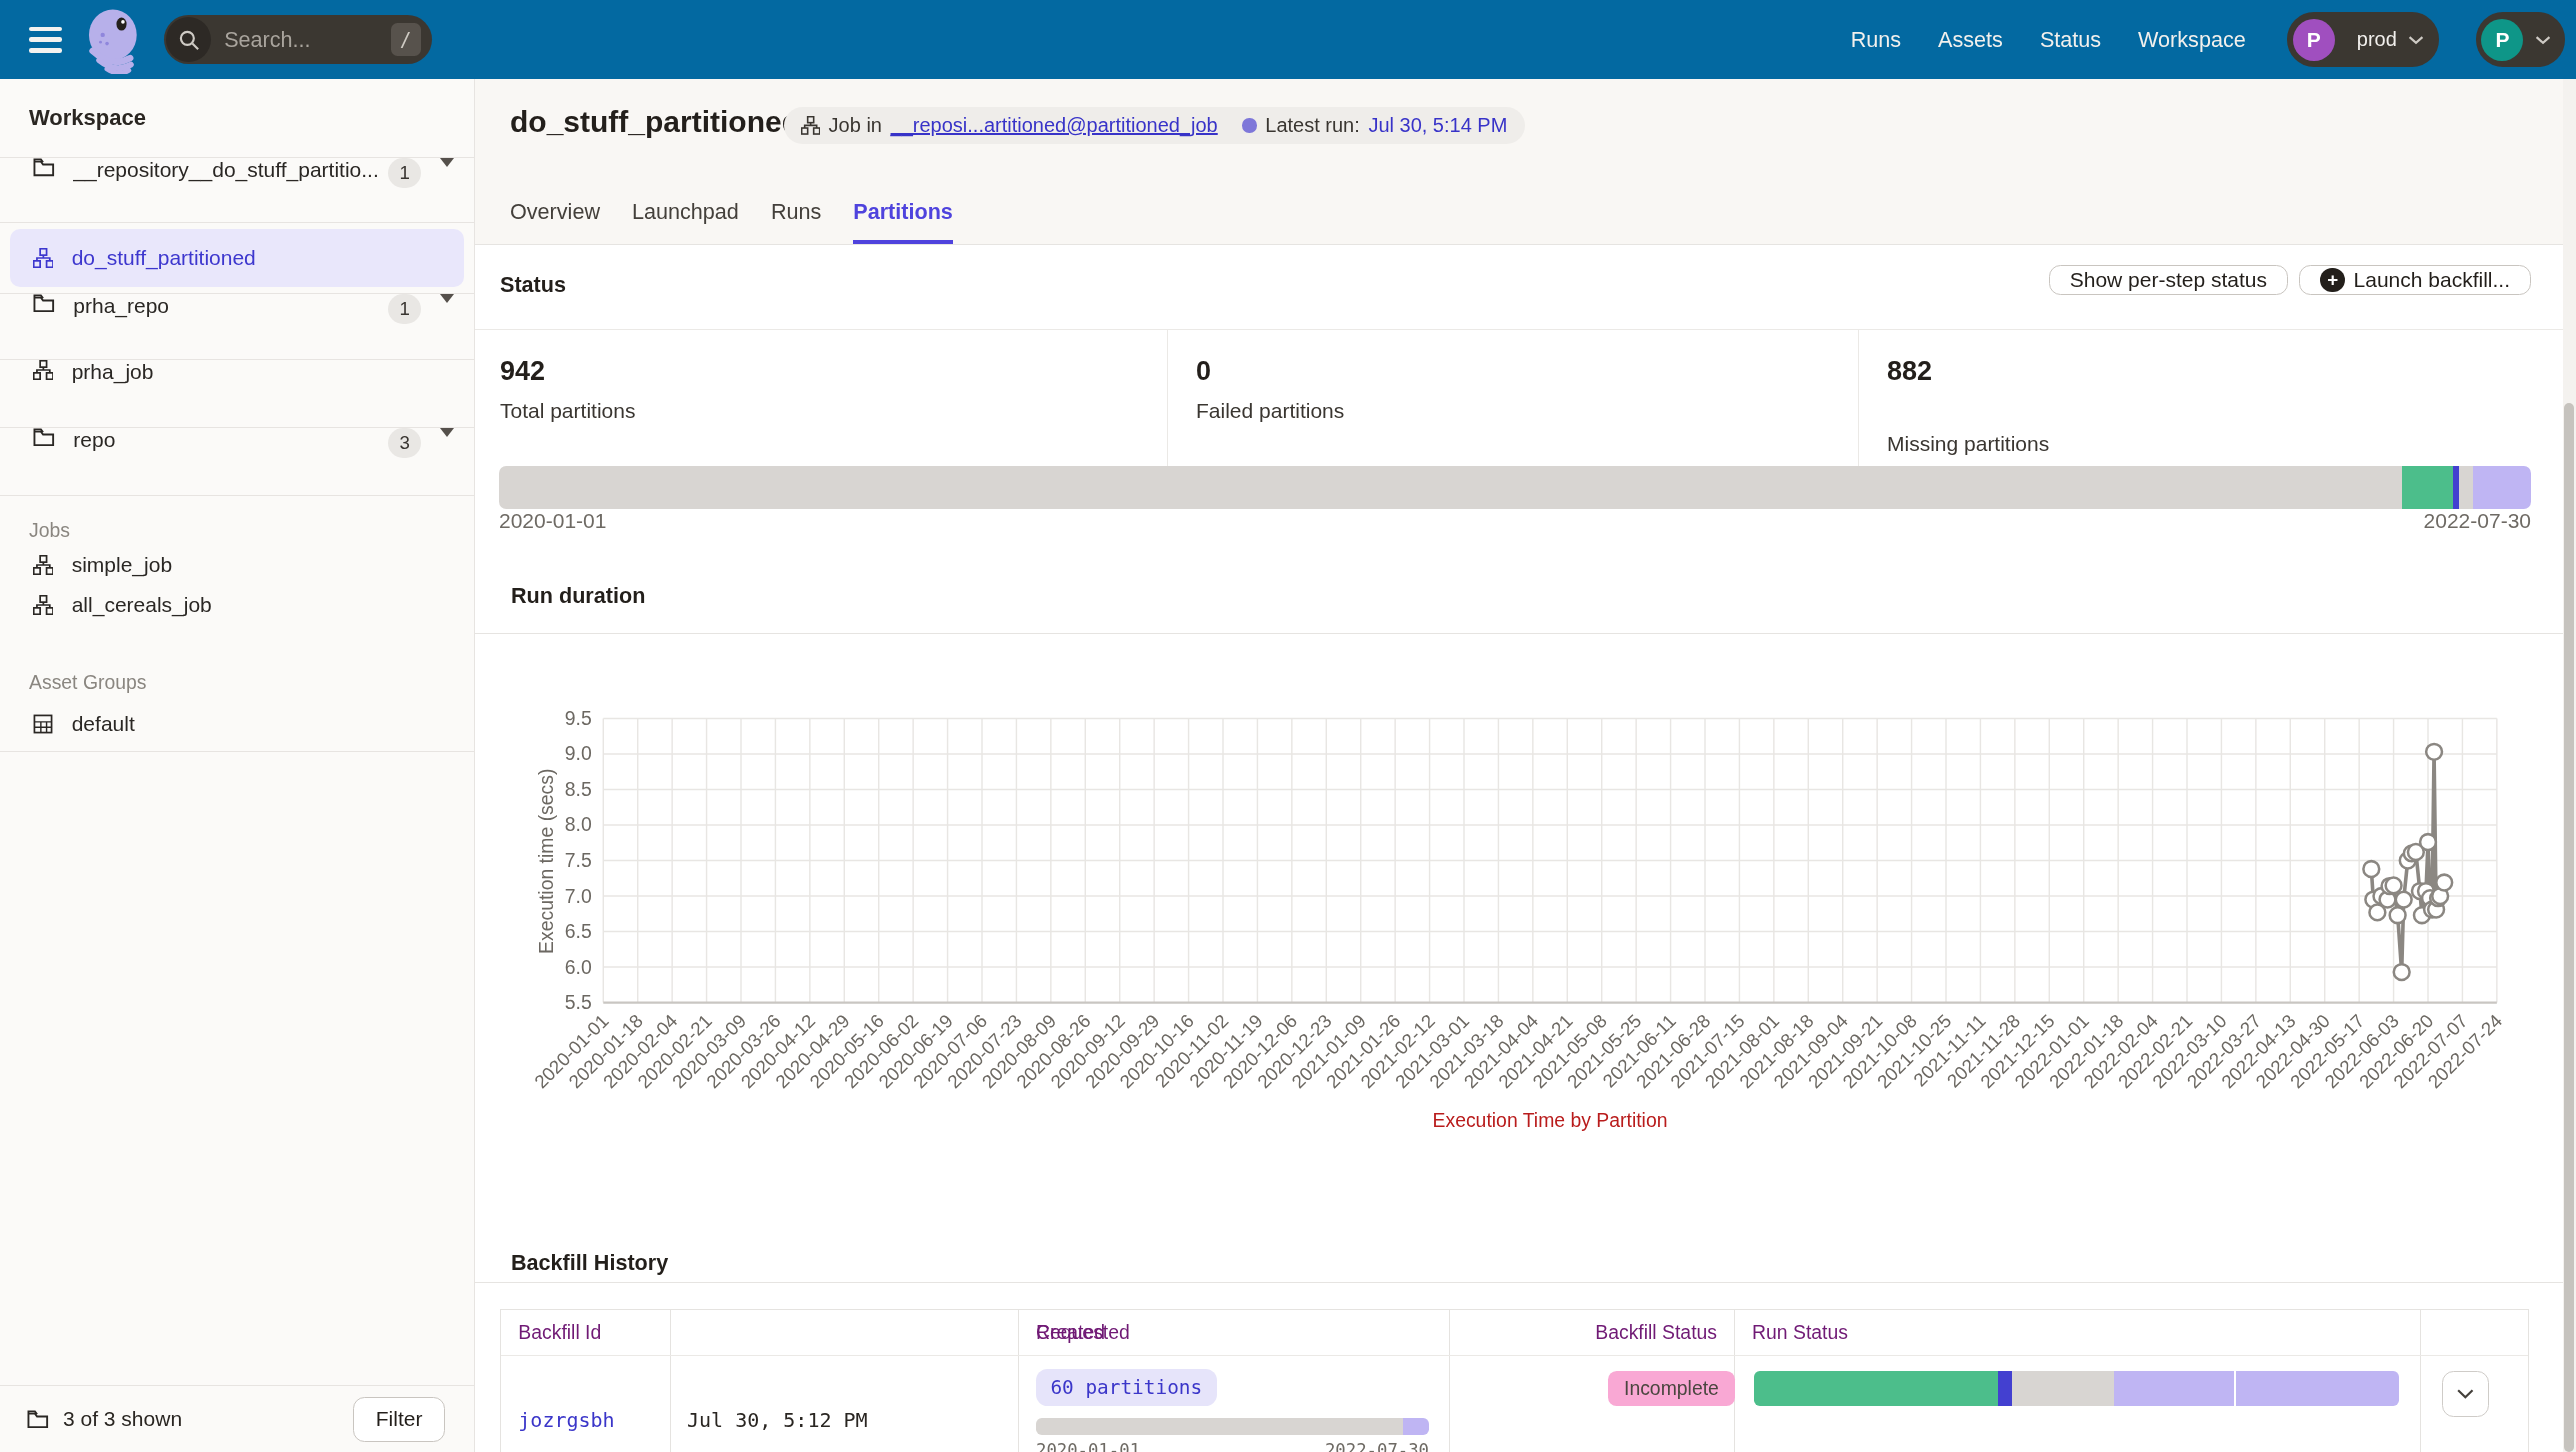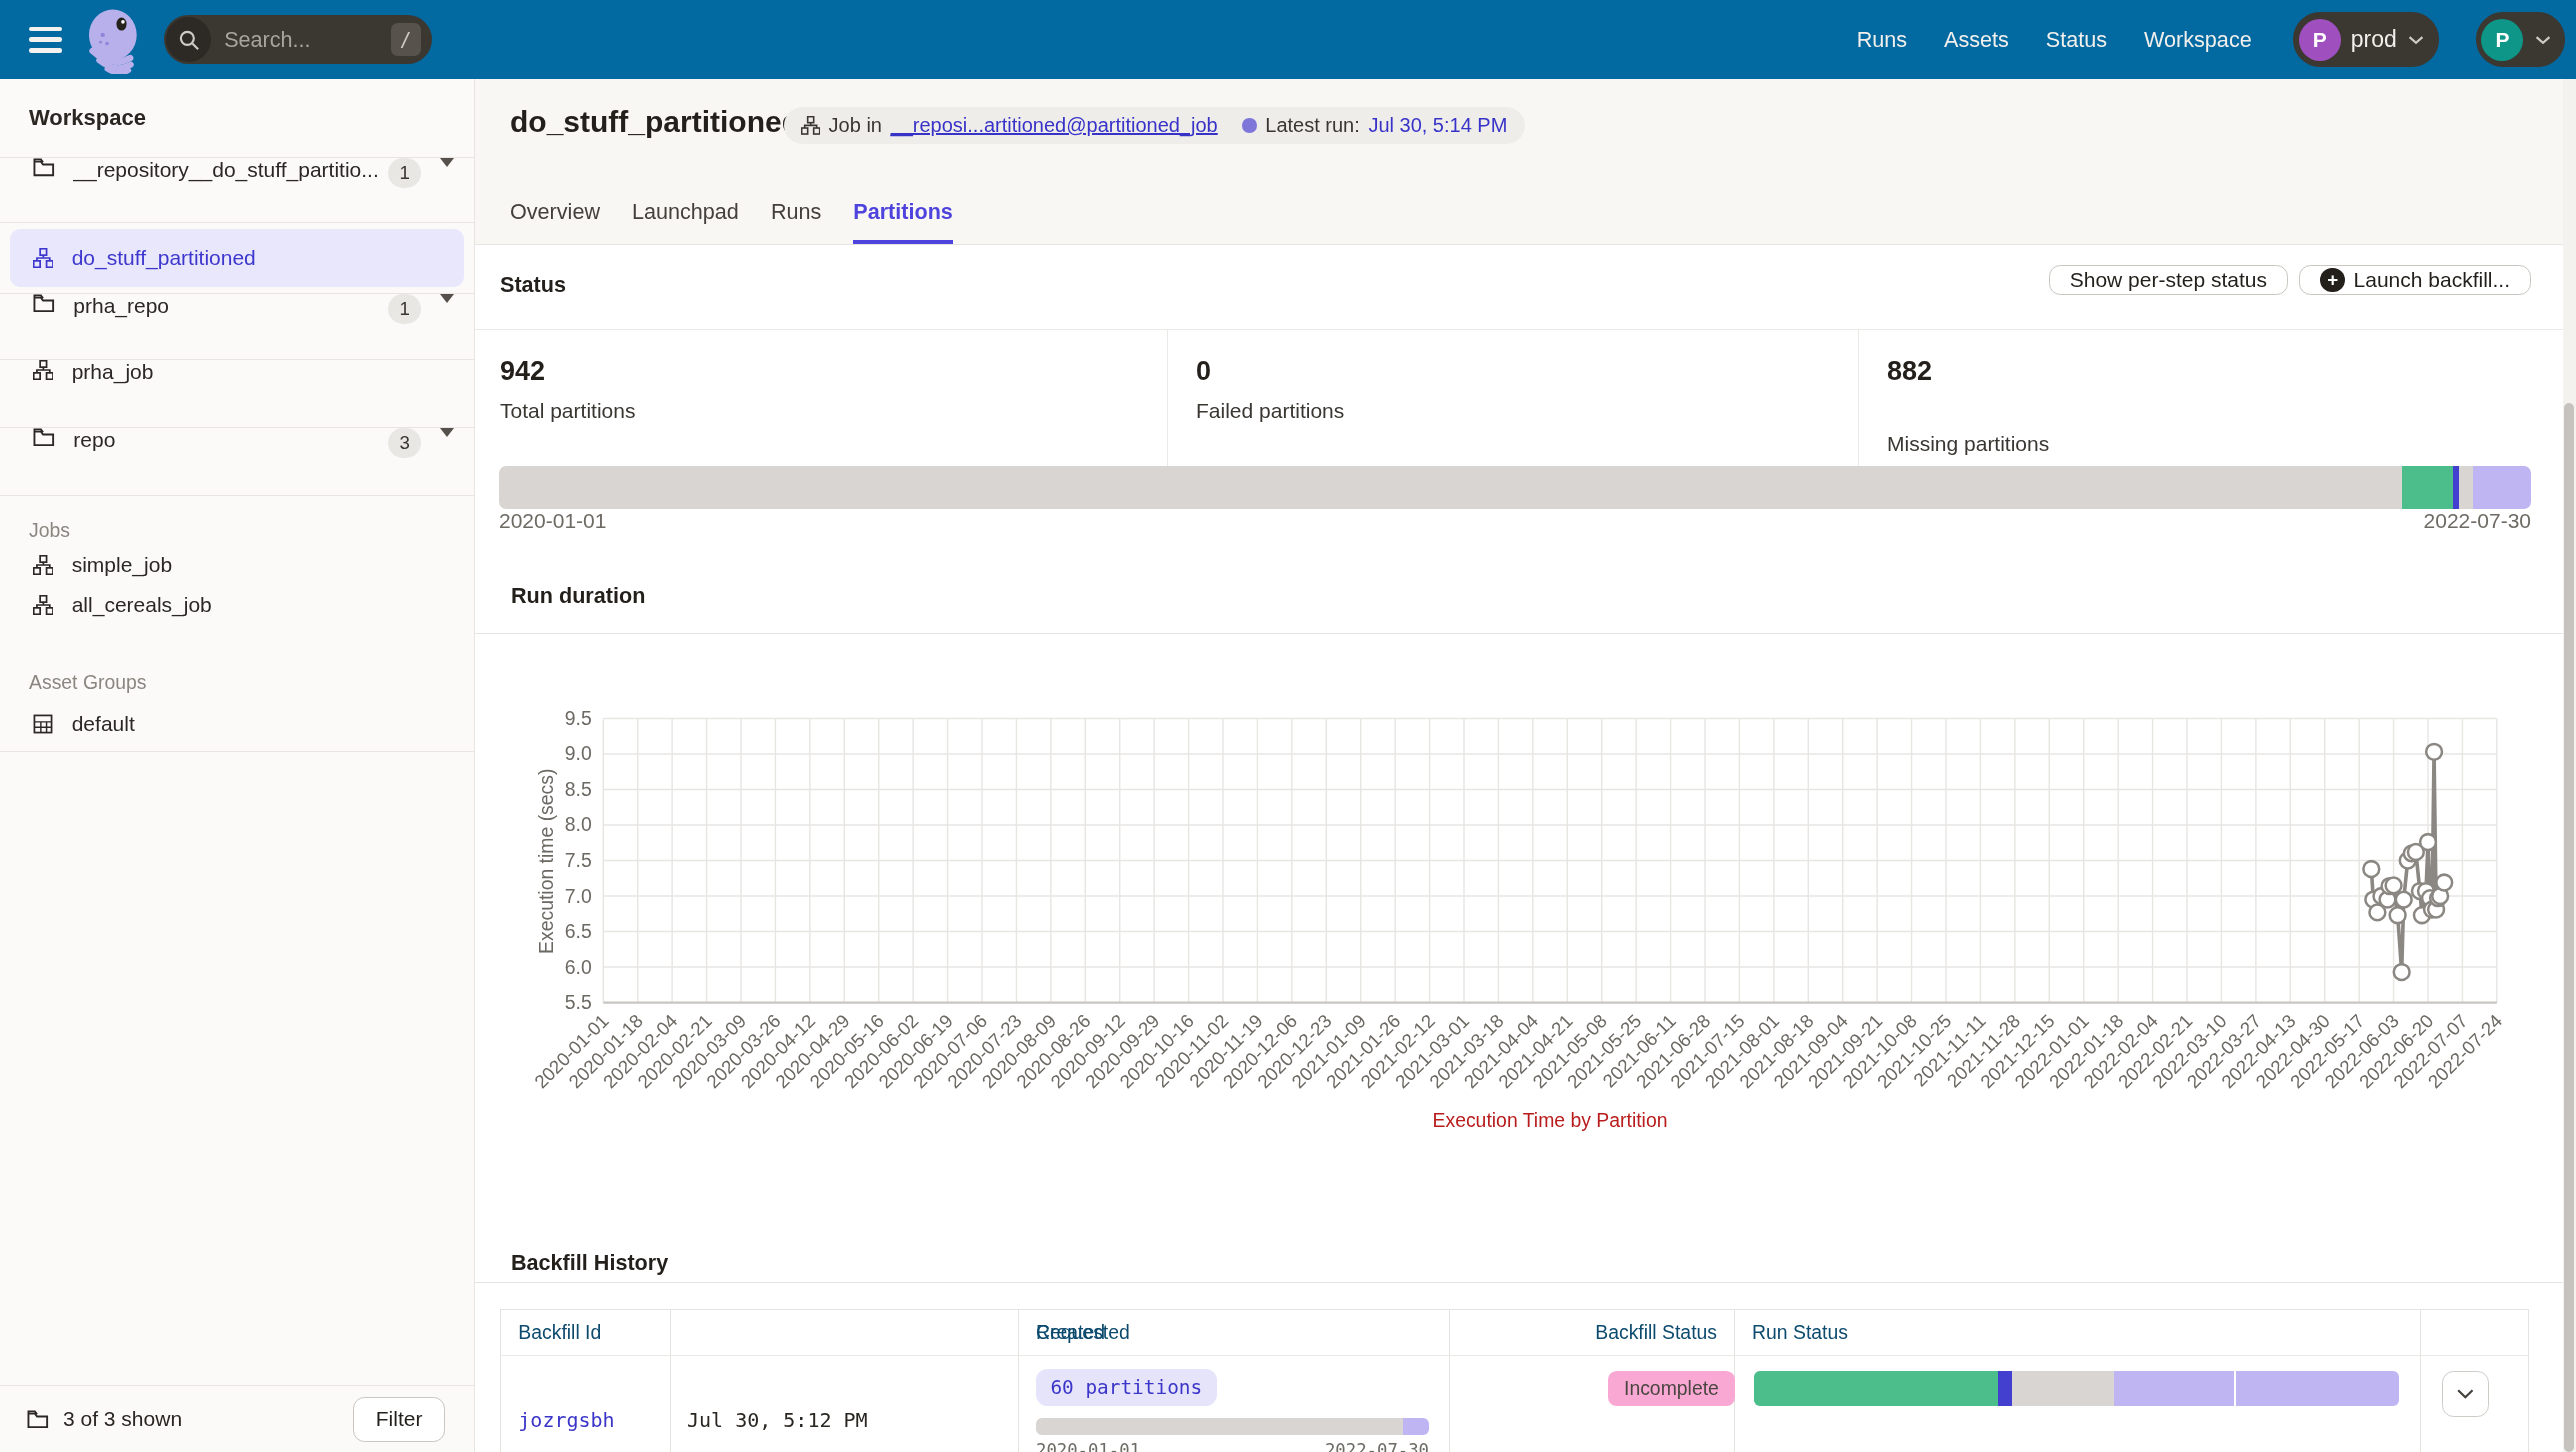--- a/index.html
+++ b/index.html
@@ -160,7 +160,7 @@
     <a href="#">Workspace</a>
     <div class="toppill" style="margin-left:4.3px;">
       <span class="avatar" style="background:#A04FBF;">P</span>
-      <span style="color:#F2F0ED; font-size:23px;">prod</span>
+      <span style="color:#F2F0ED; font-size:20px;margin-left:12px;">prod</span>
       <svg class="chev" width="16" height="10" viewBox="0 0 22 14">
           <polyline points="2,3 11,11 20,3" fill="none" stroke="#CFCBC5" stroke-width="3"></polyline>
         </svg>

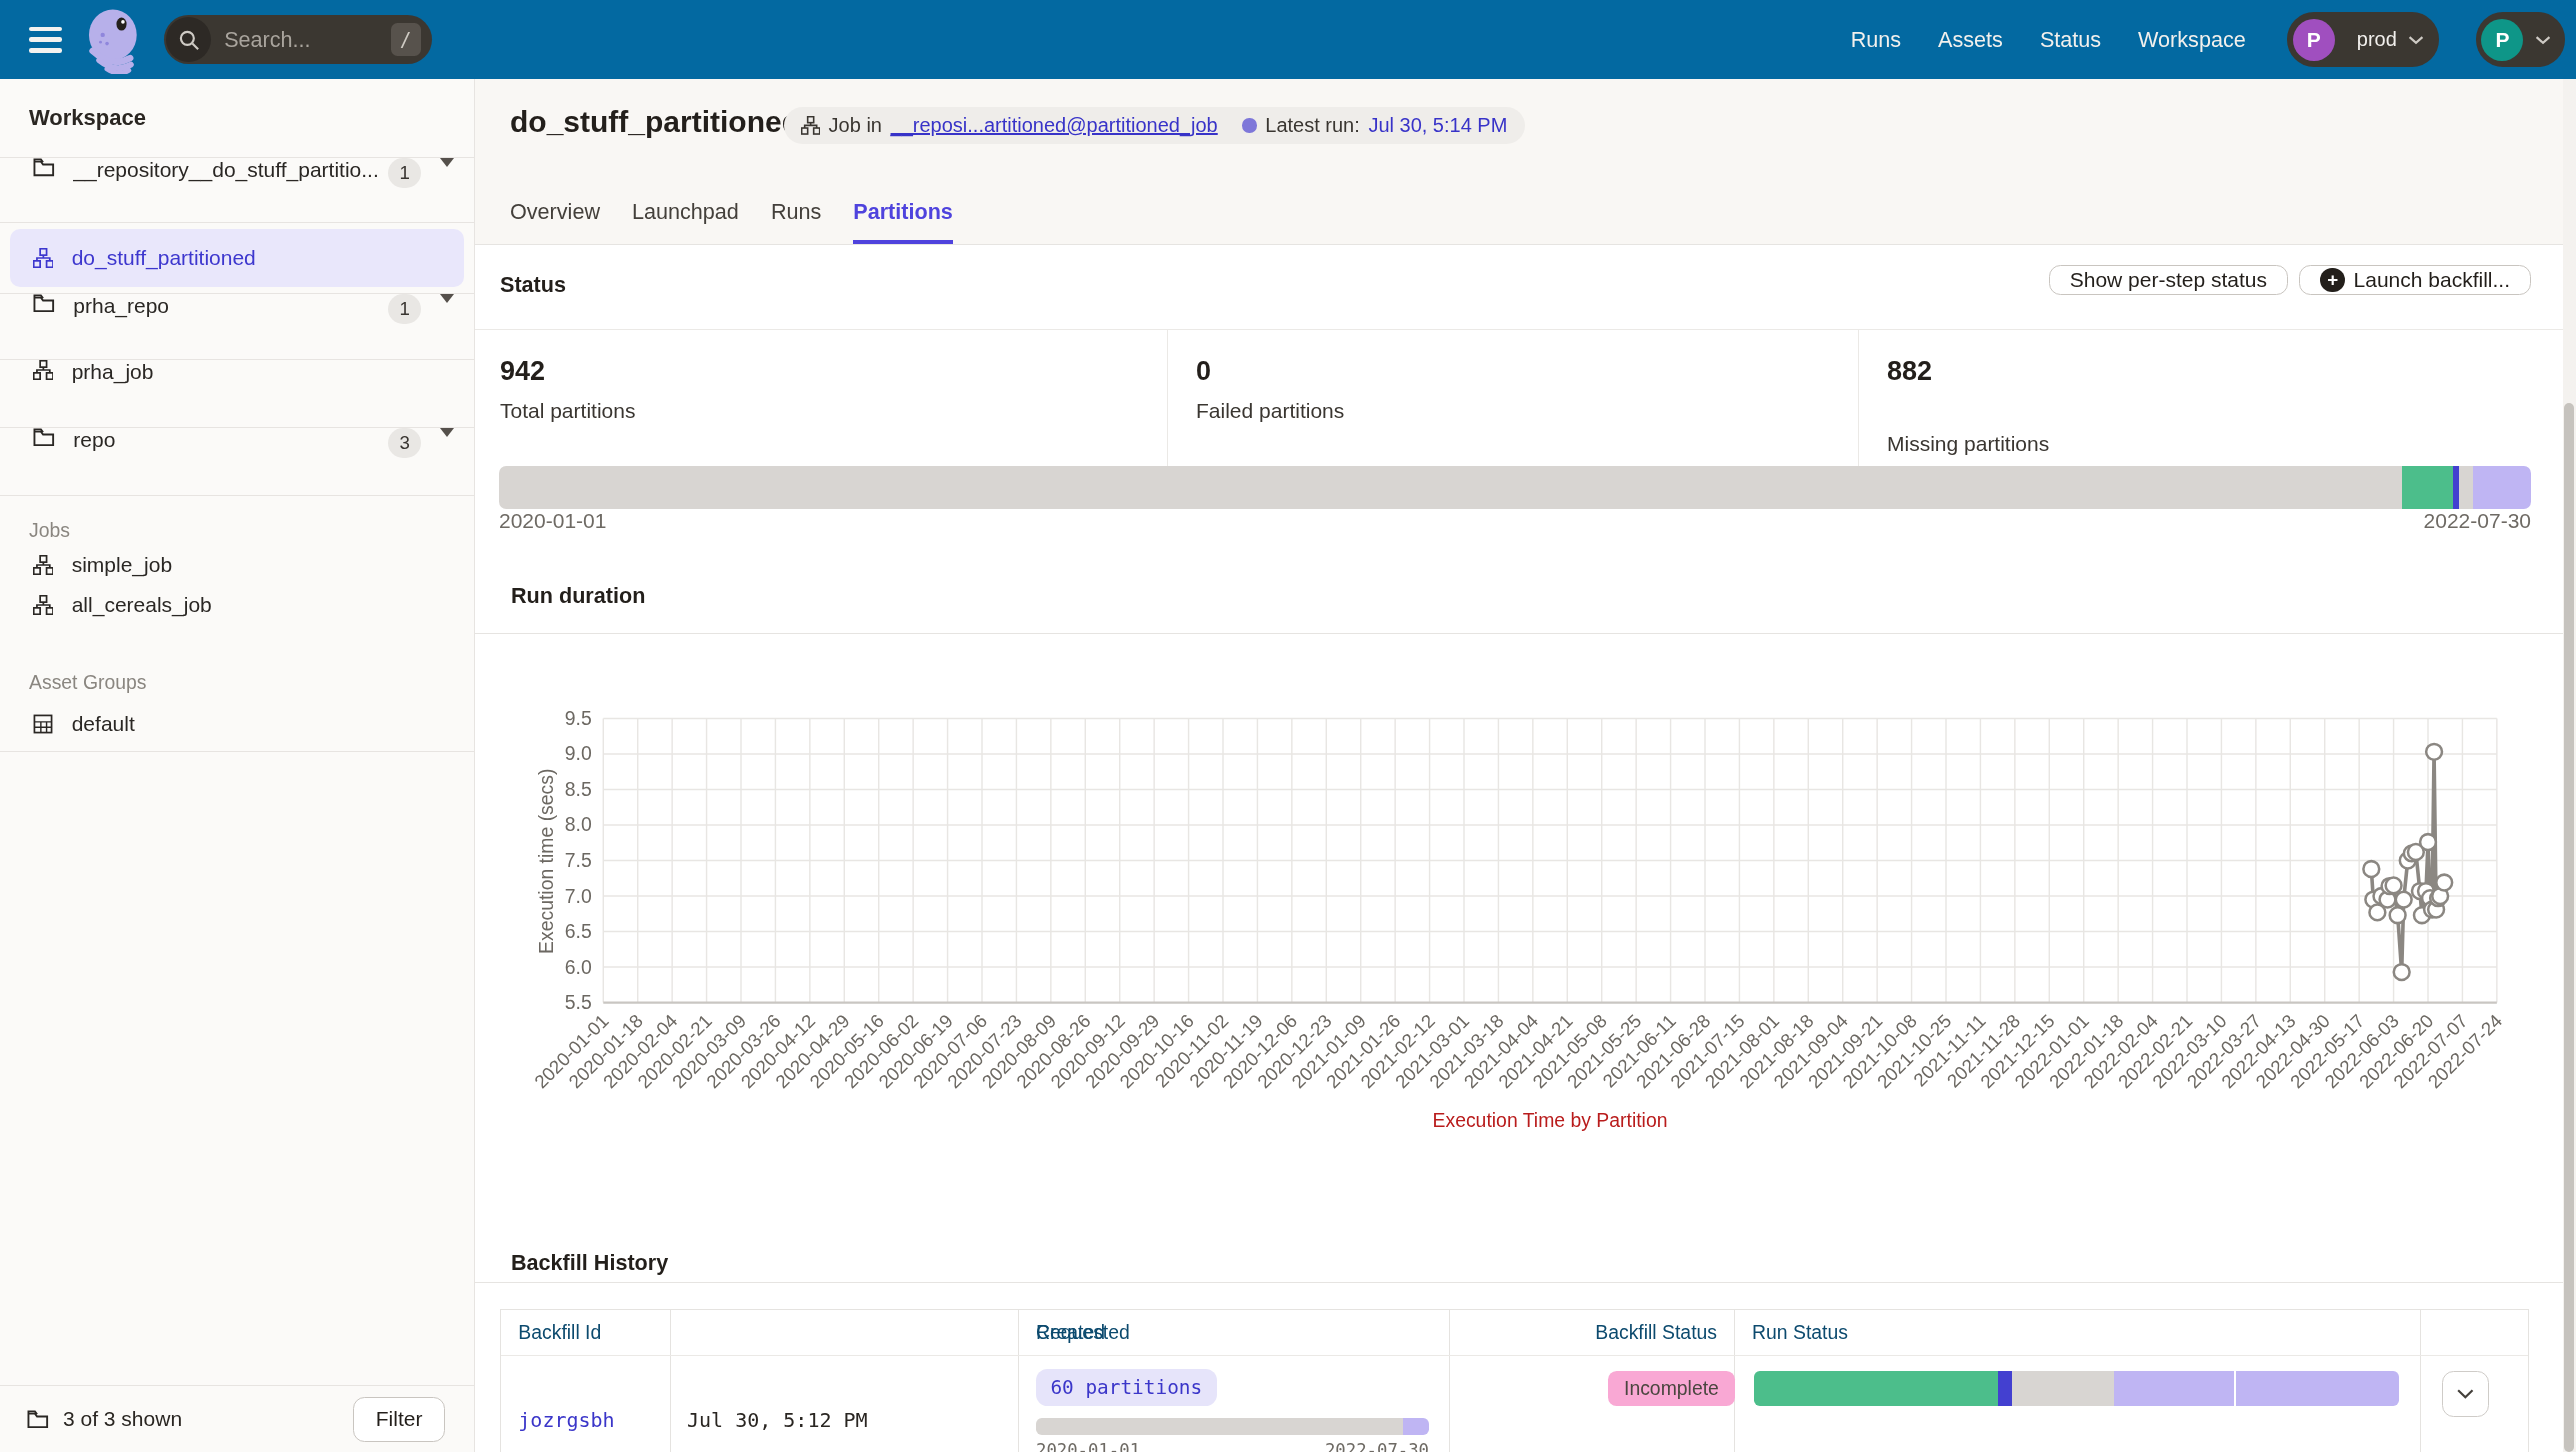--- a/index.html
+++ b/index.html
@@ -99,7 +99,7 @@
          border:0.7px solid #E5E3E0; background:#fff; }
   .tbl .vline { position:absolute; top:0; bottom:0; width:0.7px; background:#E5E3E0; }
   .tbl .hhead { position:absolute; top:0; height:45px; display:flex; align-items:center;
-                font-size:19.4px; color:#0c4a6e; }
+                font-size:19.4px; color:#701a75; }
   .tbl .headline { position:absolute; left:0; top:45px; width:100%; height:1.4px; background:#EBE9E6; }
   .cellmono { position:absolute; font-size:20px; }
   .reqbadge { position:absolute; left:535px; top:60px; height:37px; background:#E6E4FA; border-radius:11.5px;

